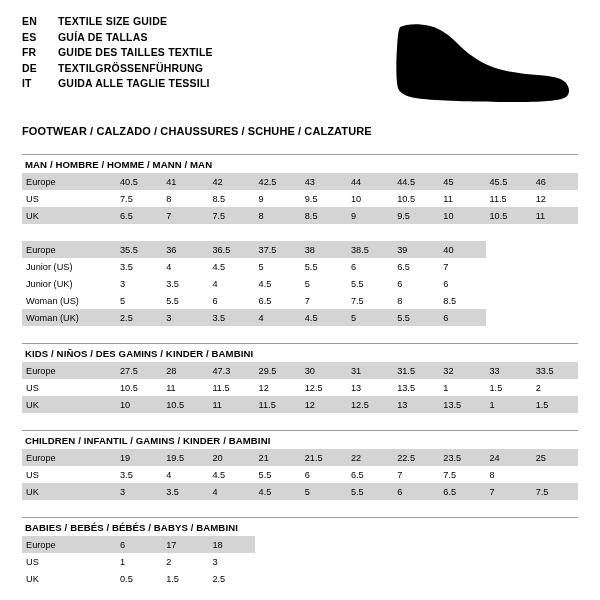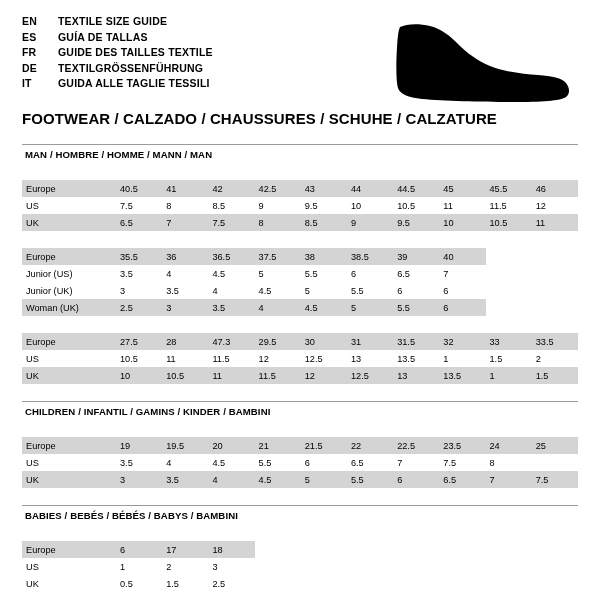--- a/index.html
+++ b/index.html
@@ -55,10 +55,10 @@
   }
 
   .section-title {
-    font-size: 15px;
+    font-size: 11px;
     font-weight: bold;
     letter-spacing: 0.1px;
-    margin-top: 2px;
+    margin-top: 17px;
   }
 
   

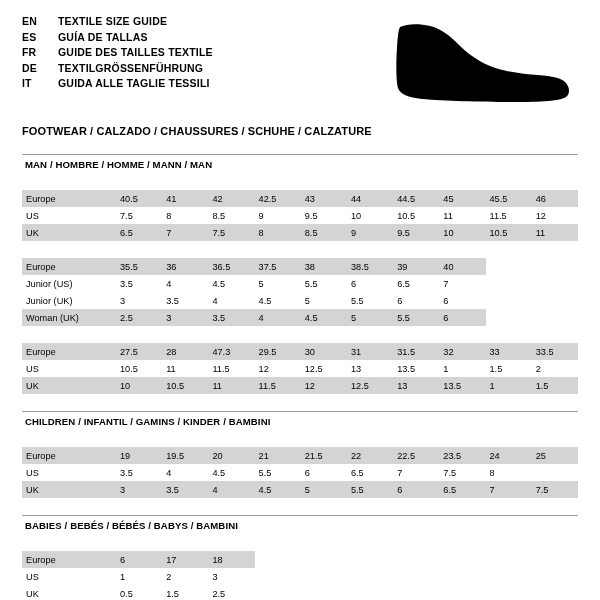--- a/index.html
+++ b/index.html
@@ -68,7 +68,7 @@
   .group-title {
     font-size: 9.6px;
     font-weight: bold;
-    padding: 0 0 20px 3px;
+    padding: 0 0 3px 3px;
     border-top: 1px solid #9a9a9a;
     padding-top: 4px;
     letter-spacing: 0.1px;

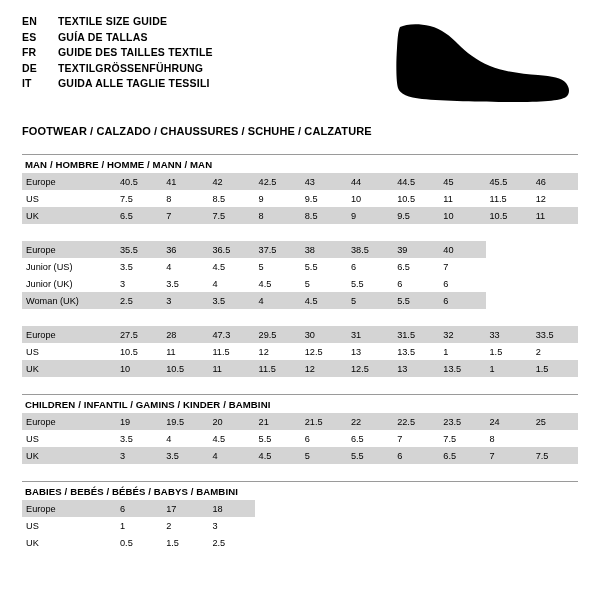--- a/index.html
+++ b/index.html
@@ -227,6 +227,19 @@
         <td class="spacer-cell"></td>
         <td class="spacer-cell"></td>
       </tr>
+      <tr class="plain">
+        <td class="label">Woman (US)</td>
+        <td>5</td>
+        <td>5.5</td>
+        <td>6</td>
+        <td>6.5</td>
+        <td>7</td>
+        <td>7.5</td>
+        <td>8</td>
+        <td>8.5</td>
+        <td class="spacer-cell"></td>
+        <td class="spacer-cell"></td>
+      </tr>
       <tr class="shaded">
         <td class="label">Woman (UK)</td>
         <td>2.5</td>

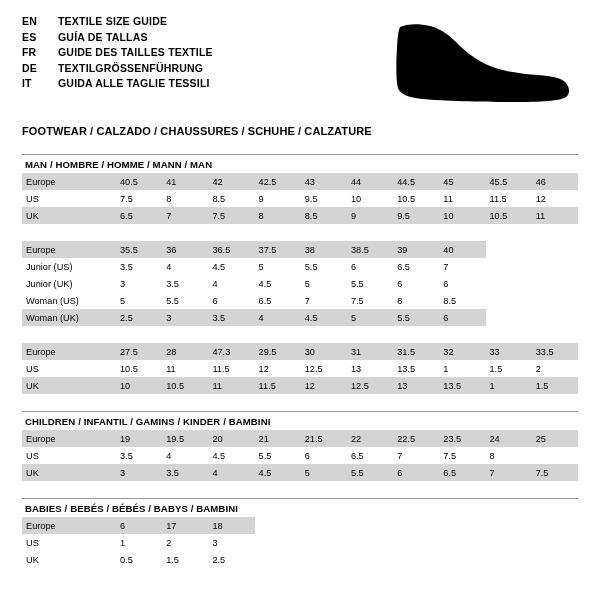--- a/index.html
+++ b/index.html
@@ -258,6 +258,7 @@
   </div>
 
   <div class="group">
+    <div class="group-title">KIDS / NIÑOS / DES GAMINS / KINDER / BAMBINI</div>
     <table>
       <tbody>
           <tr class="shaded">

